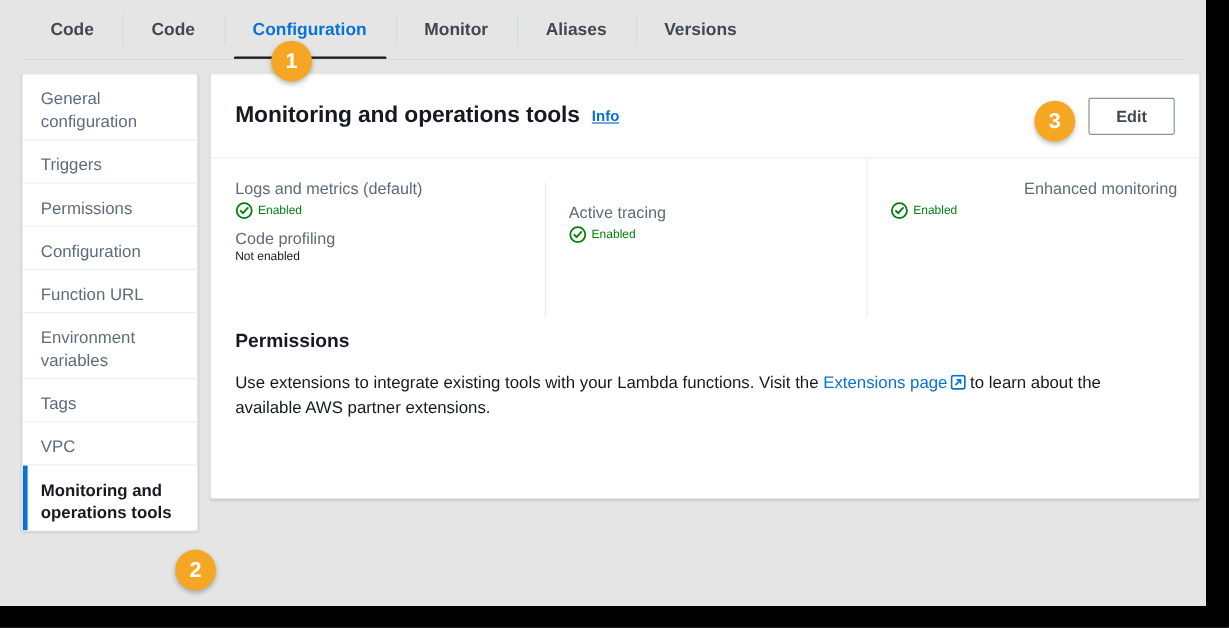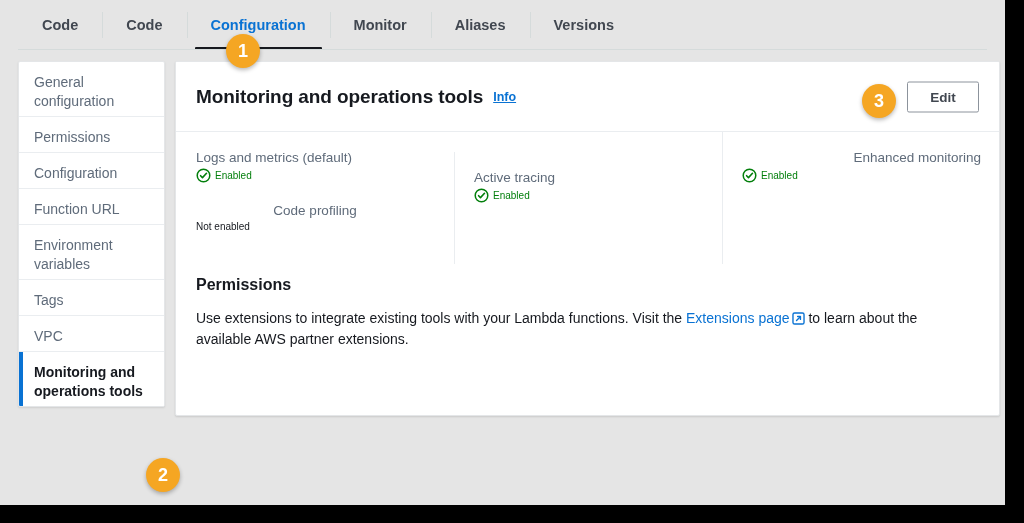--- a/index.html
+++ b/index.html
@@ -264,6 +264,9 @@
     <div id="sidebar">
       <div class="side-item">
         <span>General configuration</span>
+      </div>
+      <div class="side-item">
+        <span>Triggers</span>
       </div>
       <div class="side-item">
         <span>Permissions</span>

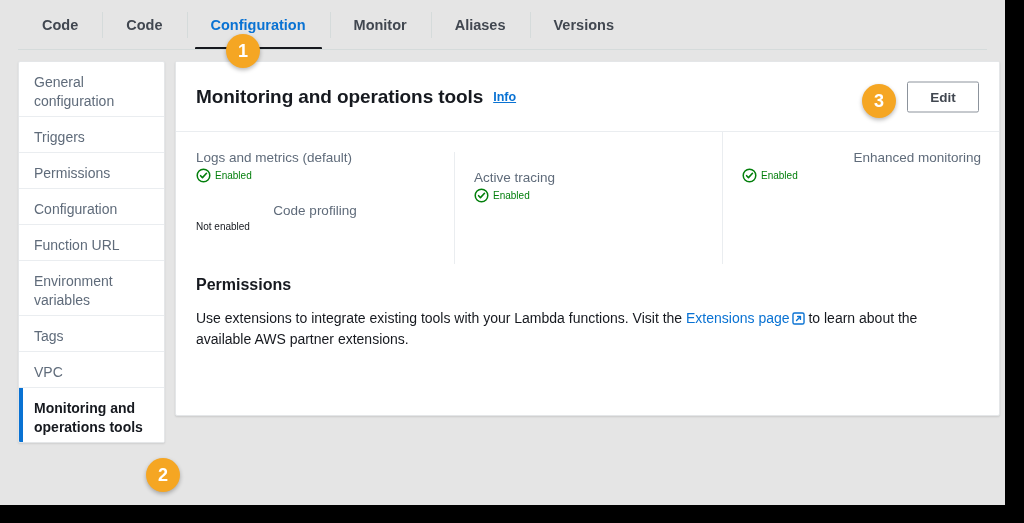--- a/index.html
+++ b/index.html
@@ -185,7 +185,7 @@
     width: 15px; height: 15px;
     flex: 0 0 15px;
   }
-  .field-block + .field-block { margin-top: 20px; text-align: center; }
+  .field-block + .field-block { margin-top: 8px; }
 
   
   #extensions {

